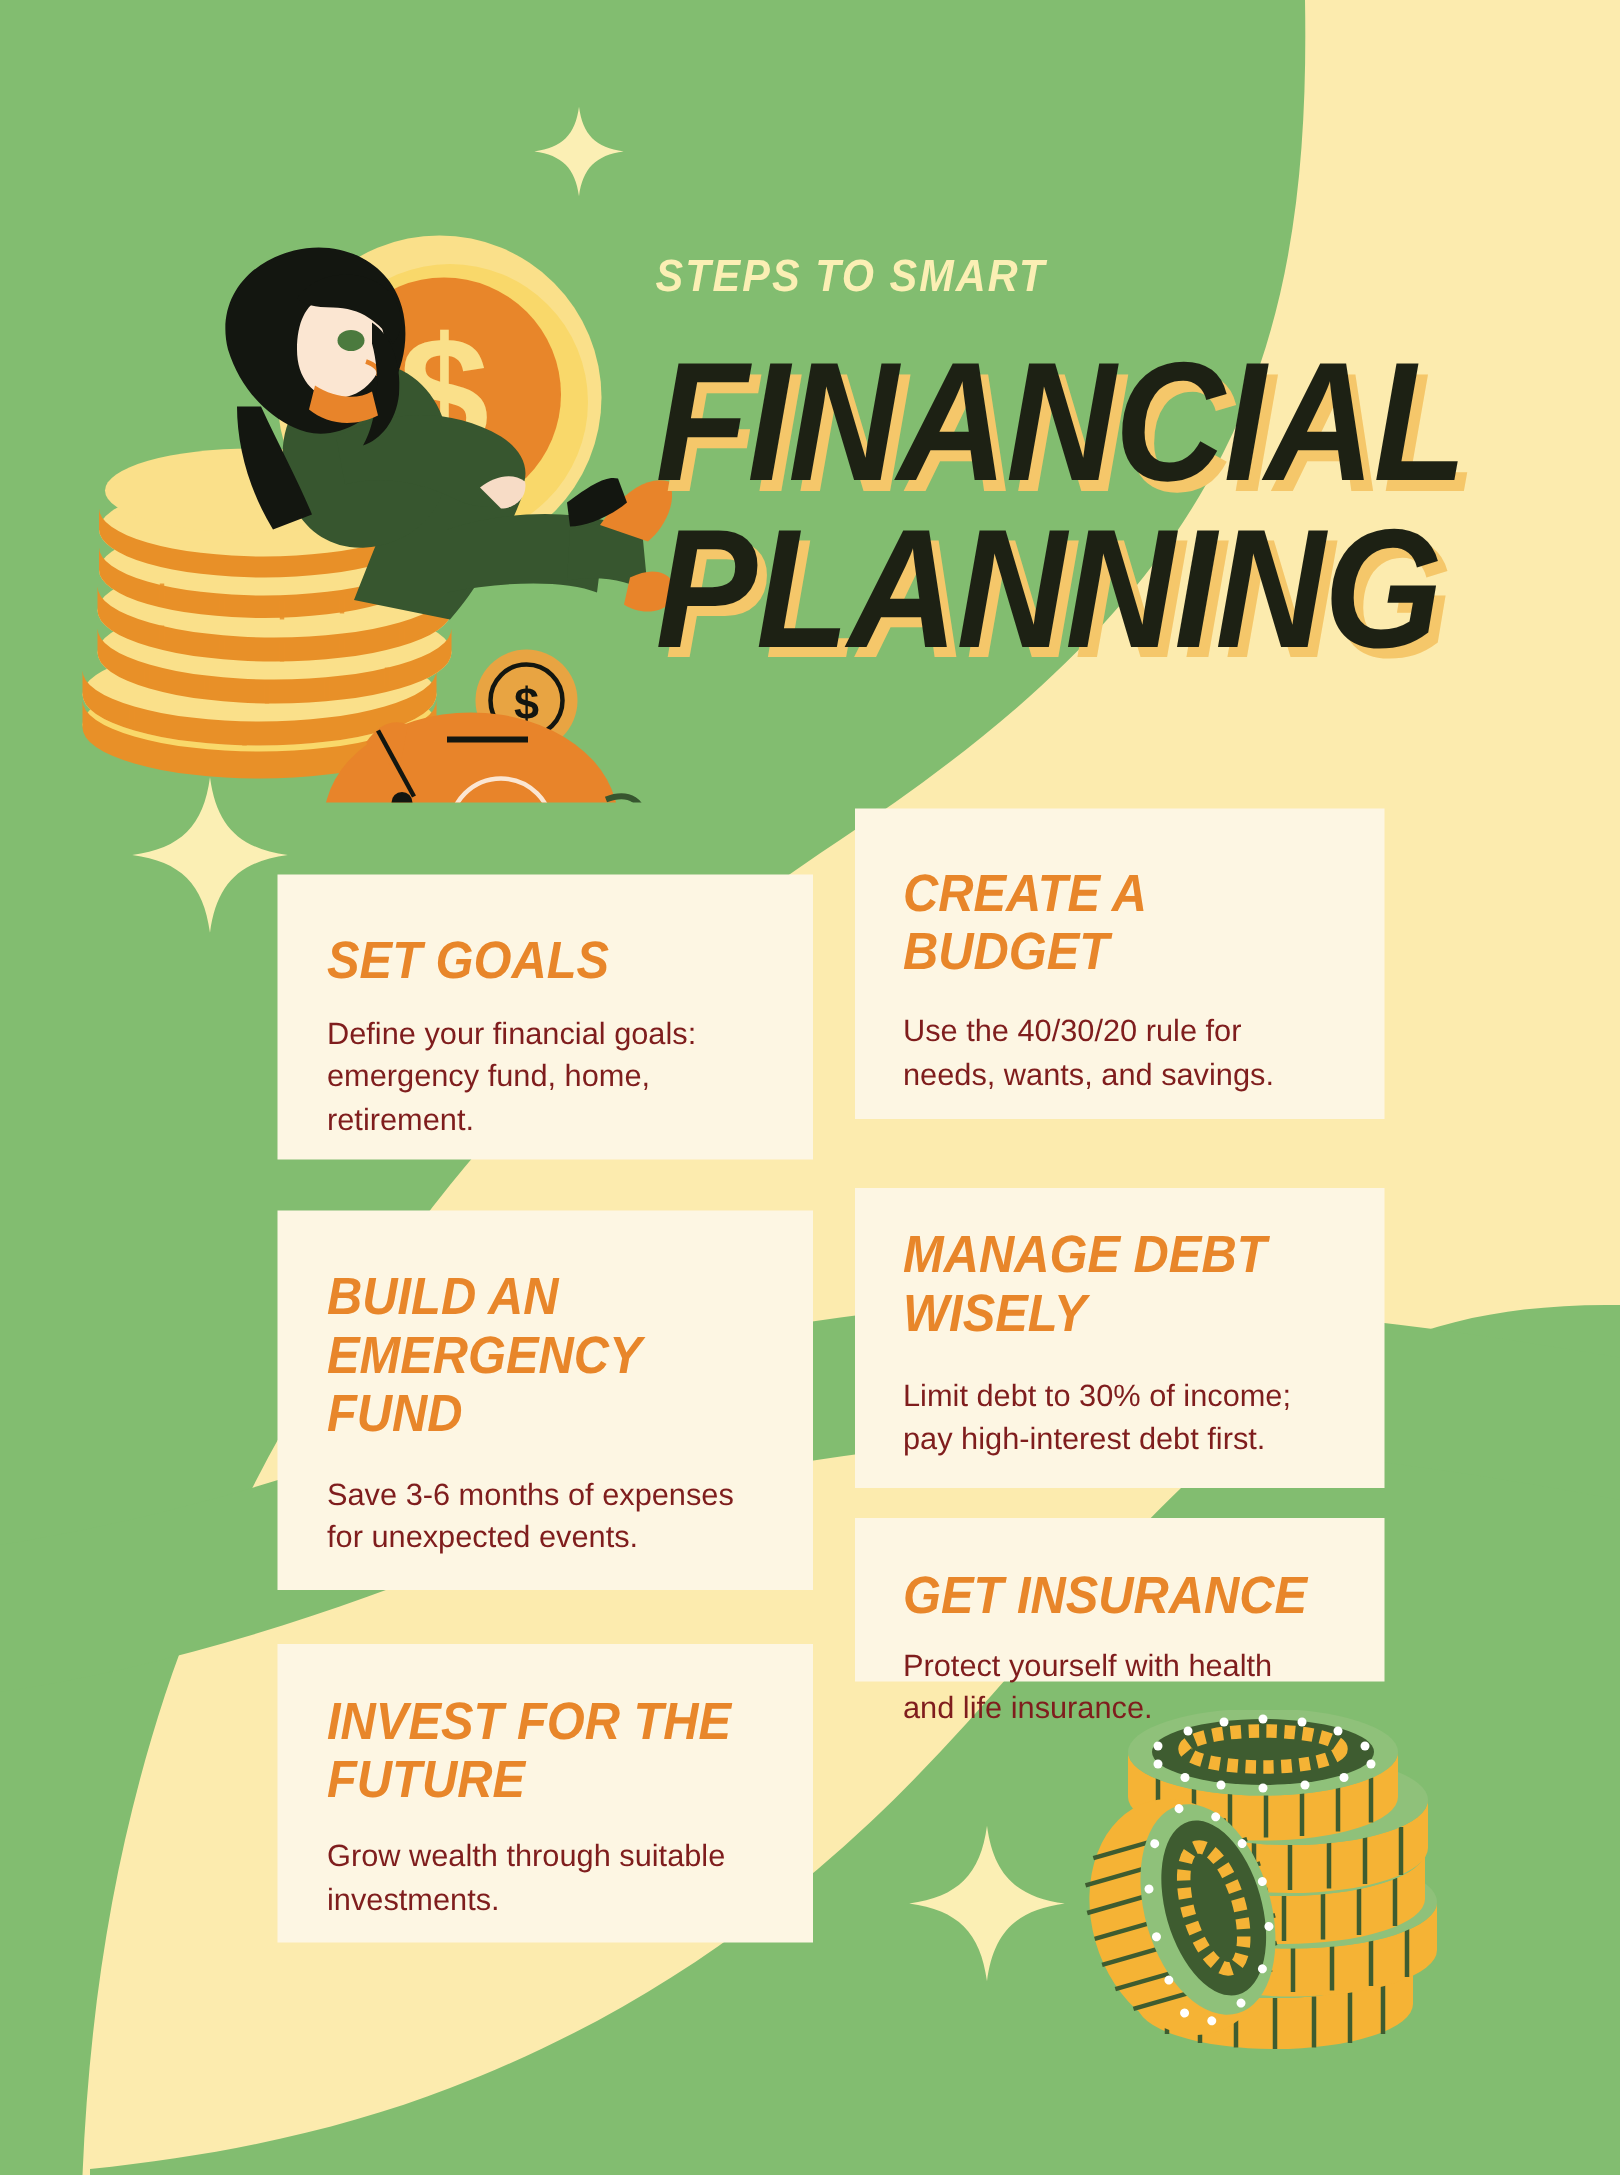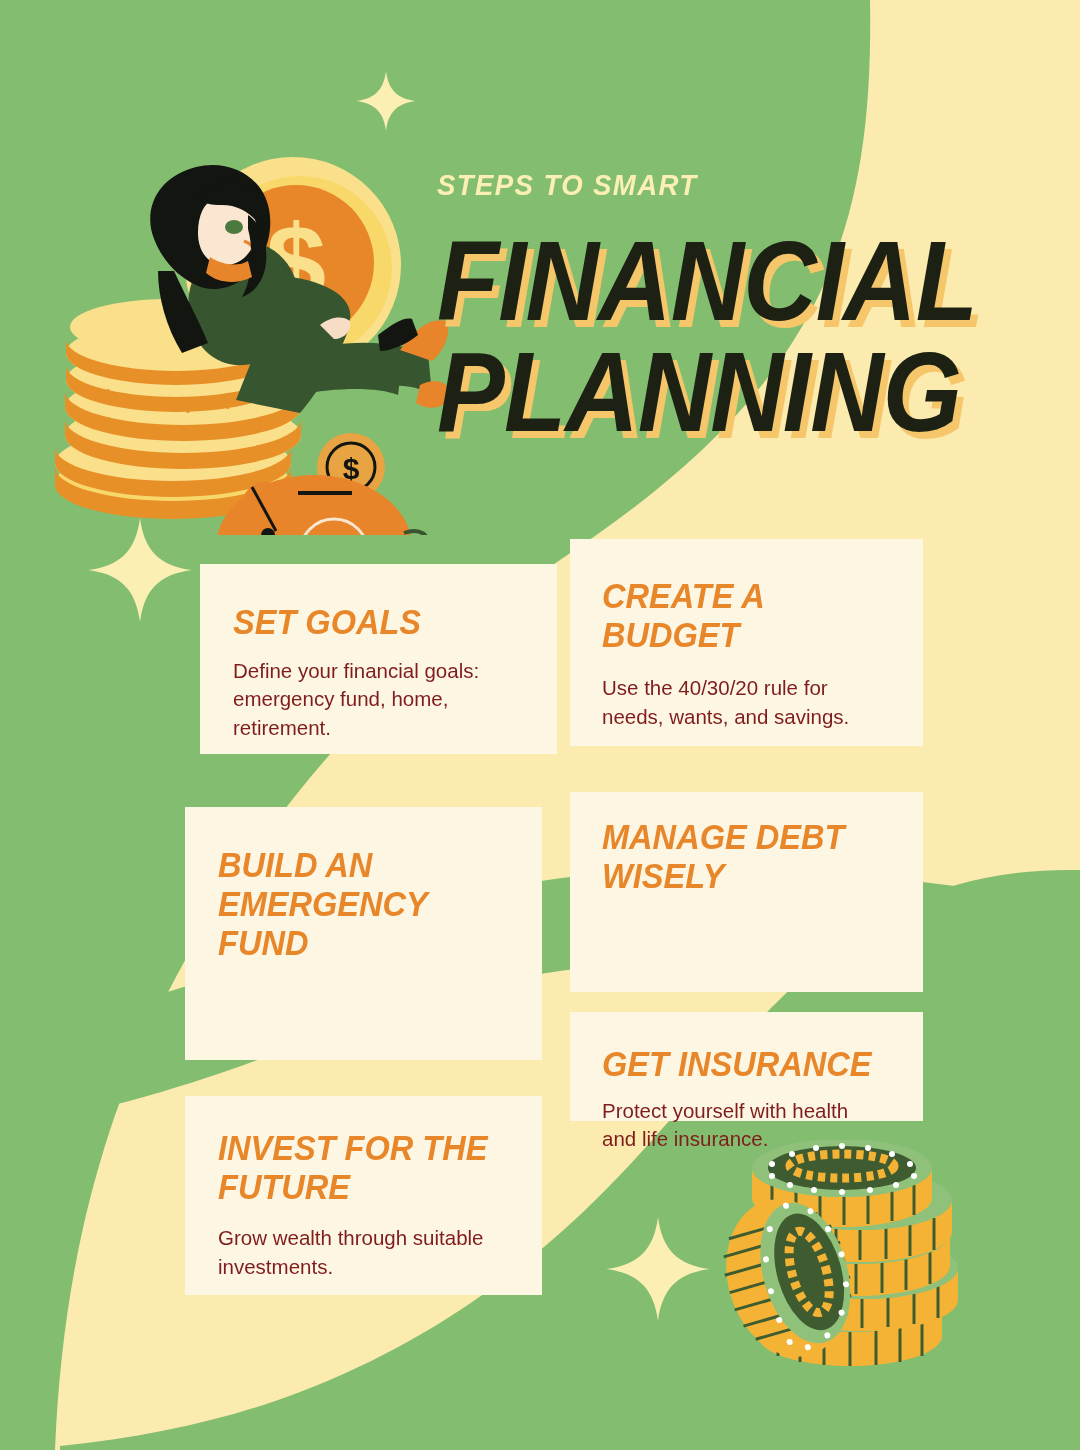--- a/index.html
+++ b/index.html
@@ -64,7 +64,7 @@
   }
 
   
-  #card-set-goals     { left:185px; top:564px;  width:357px; height:190px;margin-left:15px; }
+  #card-set-goals     { left:185px; top:583px;  width:357px; height:190px; }
   #card-set-goals h3  { margin:38px 0 0 33px; }
   #card-set-goals p   { margin:16px 0 0 33px; }
 

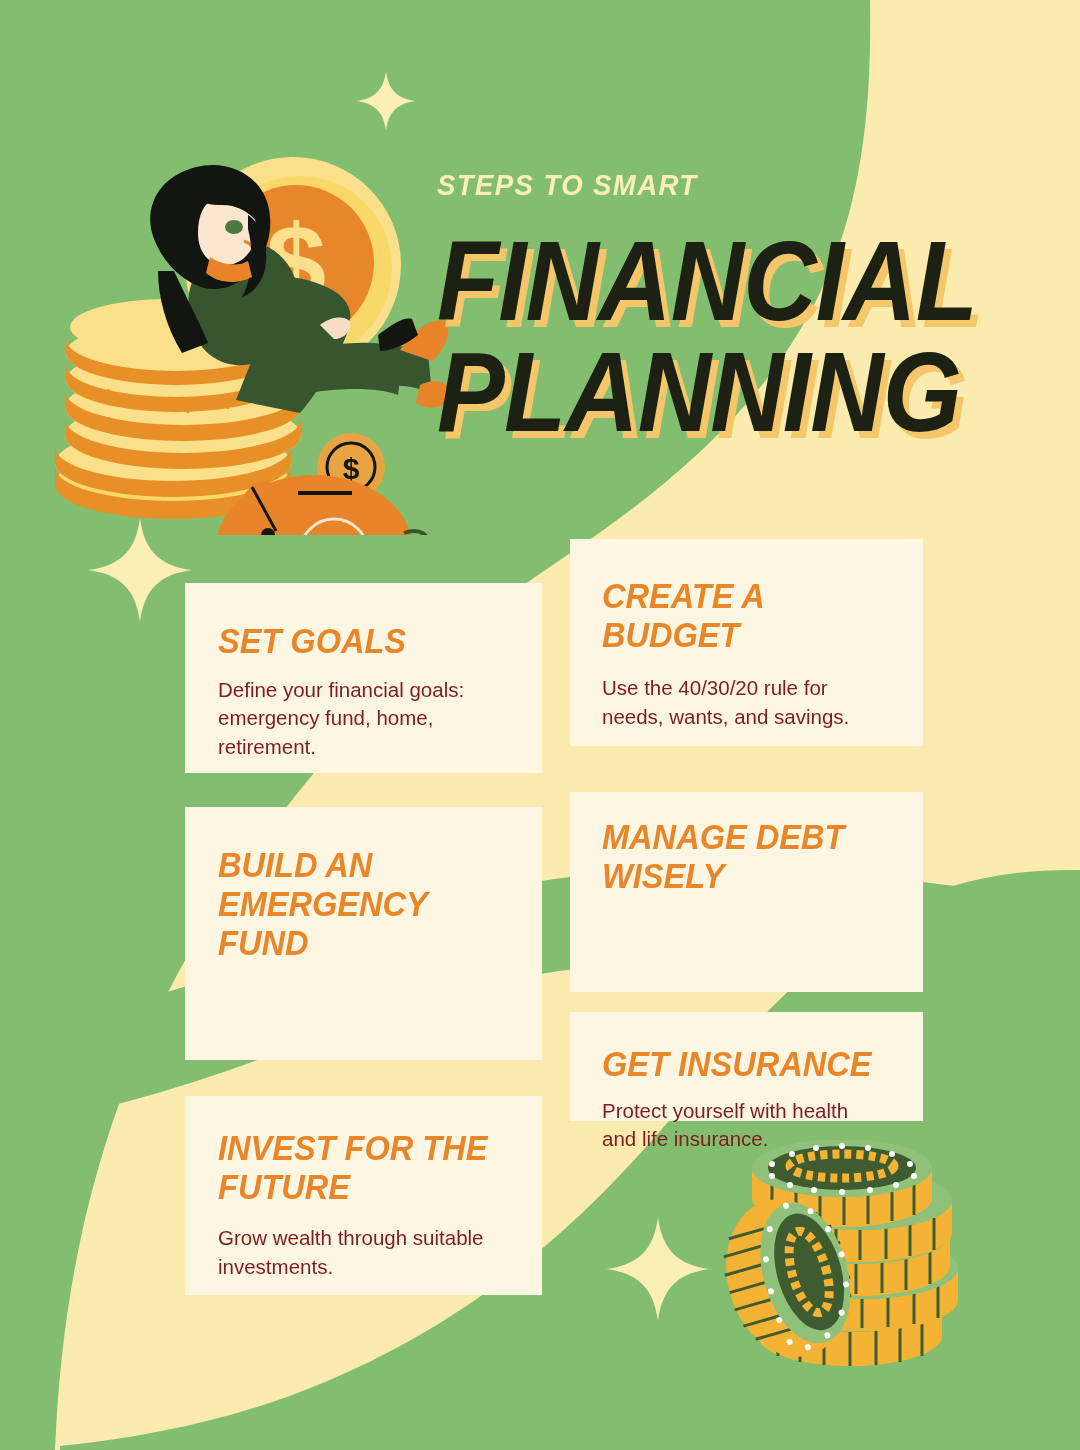--- a/index.html
+++ b/index.html
@@ -393,6 +393,8 @@
   <div class="card" id="card-debt">
     <h3>MANAGE DEBT
 WISELY</h3>
+    <p>Limit debt to 30% of income;
+pay high-interest debt first.</p>
   </div>
 
   <div class="card" id="card-insurance">

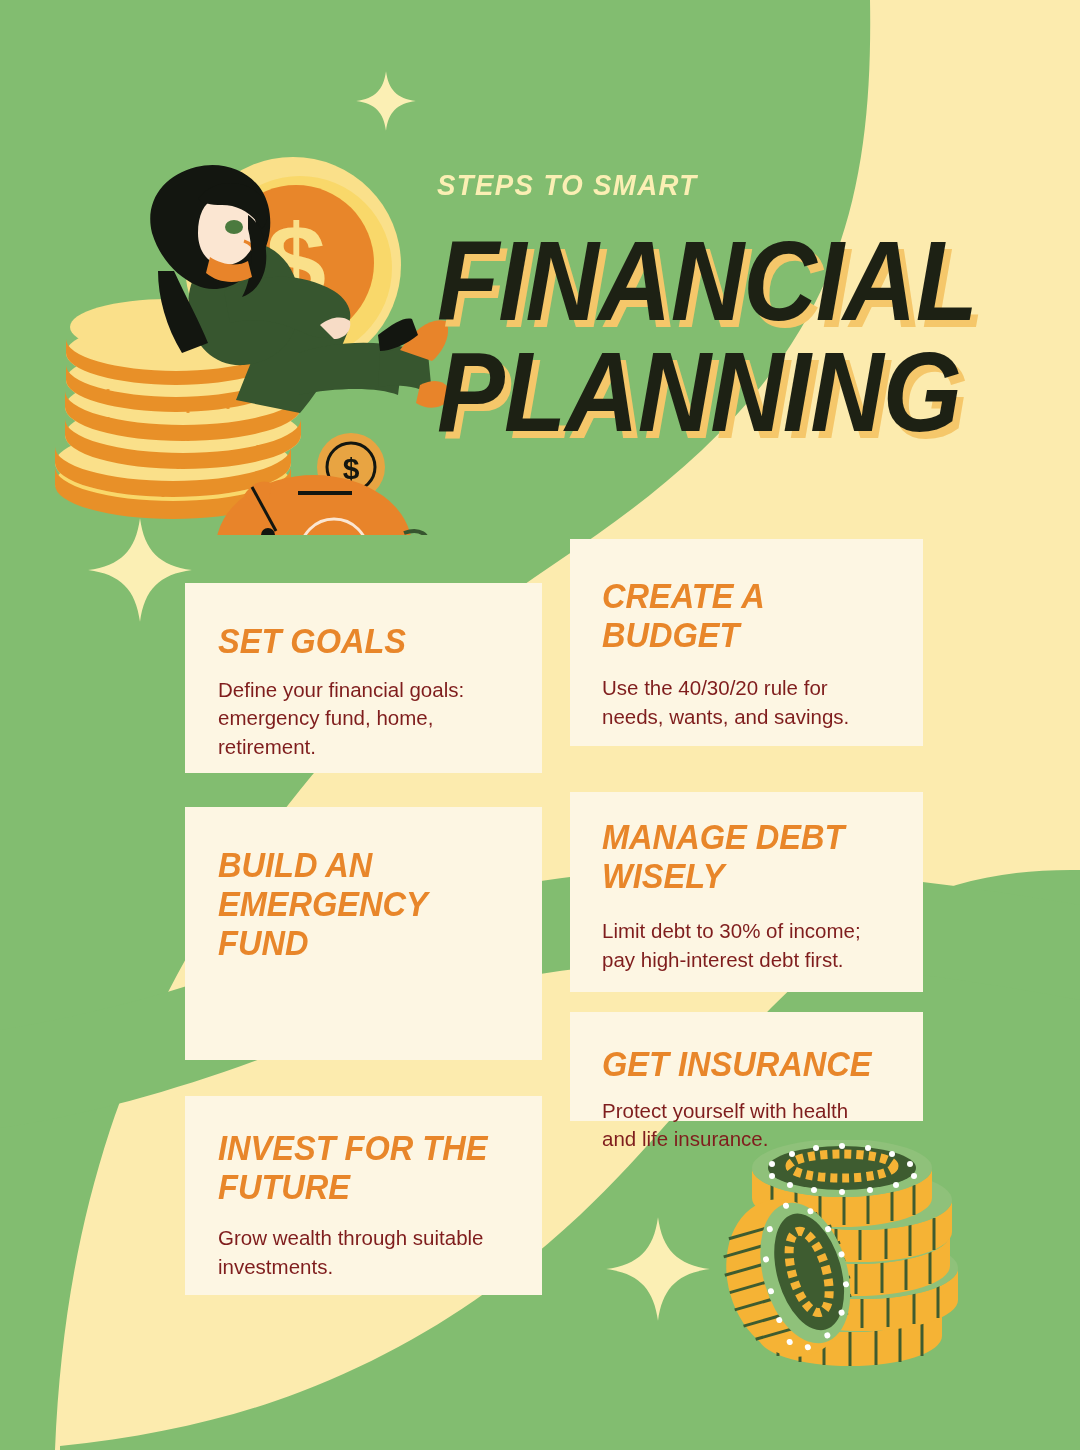--- a/index.html
+++ b/index.html
@@ -388,6 +388,8 @@
     <h3>BUILD AN
 EMERGENCY
 FUND</h3>
+    <p>Save 3-6 months of expenses
+for unexpected events.</p>
   </div>
 
   <div class="card" id="card-debt">

